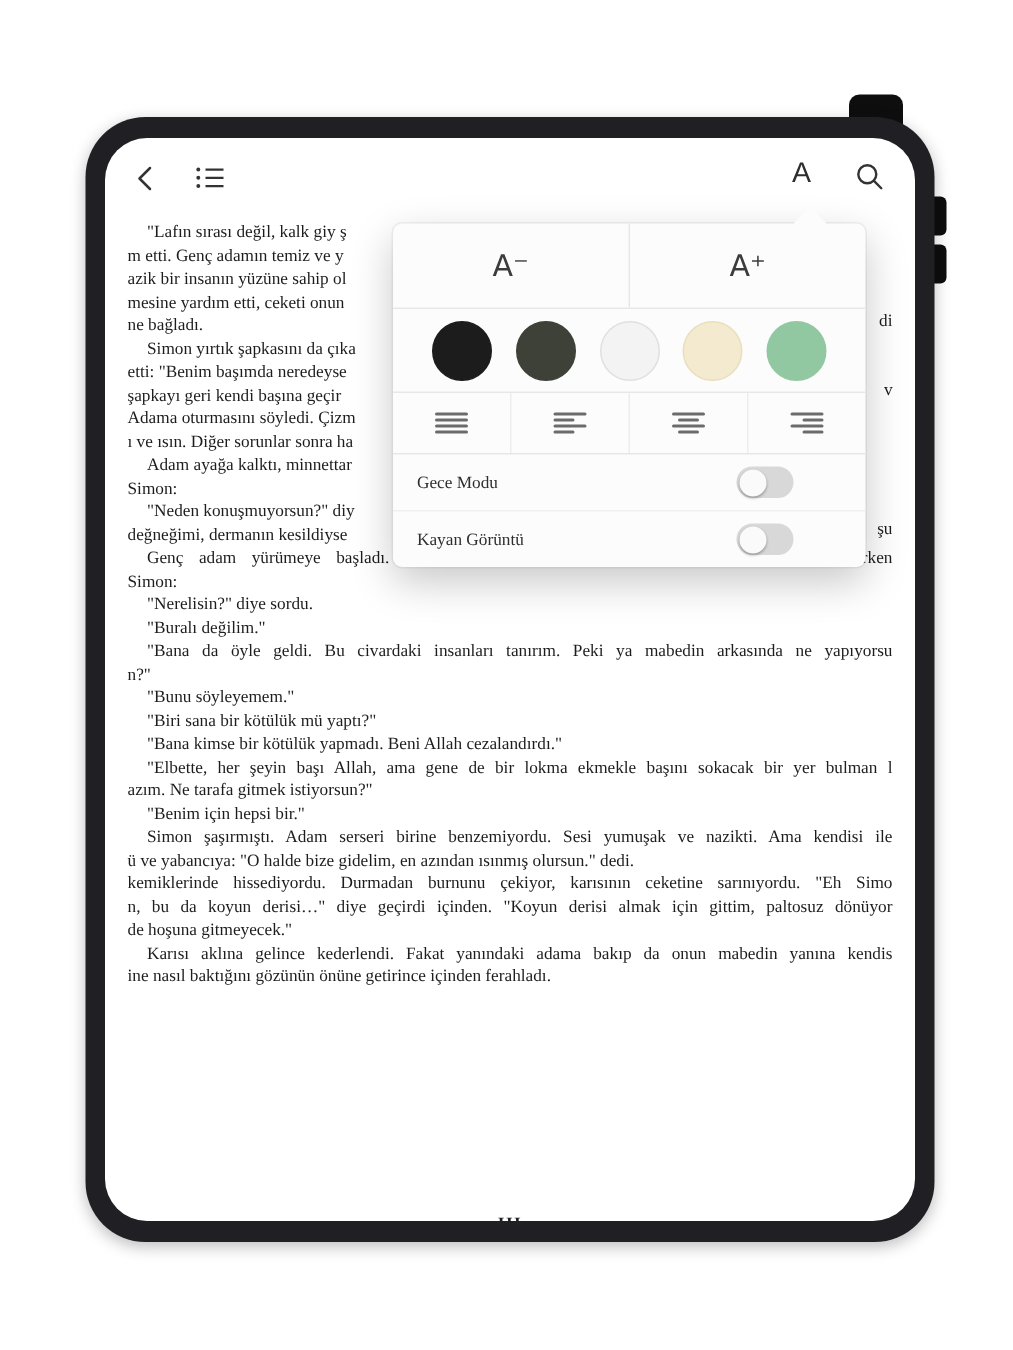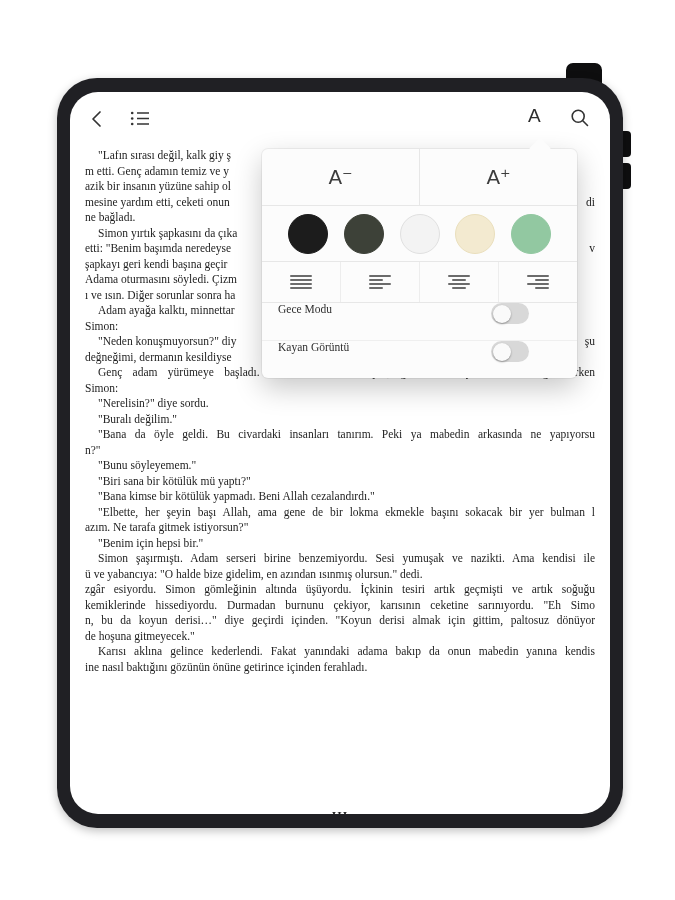--- a/index.html
+++ b/index.html
@@ -42,7 +42,7 @@
   .line{height:15.5px;line-height:15.5px;position:relative;overflow:visible;white-space:nowrap;}
   .line.just{white-space:normal;text-align:justify;text-align-last:justify;}
   .line.ind{text-indent:13px;}
-  .line .rt{position:absolute;right:0;top:0;text-indent:0;}
+  .line .rt{position:absolute;right:0;top:12px;text-indent:0;}
   .page-marker{
     position:absolute;left:0;right:0;top:662px;text-align:center;
     font-family:"Liberation Serif","DejaVu Serif",serif;

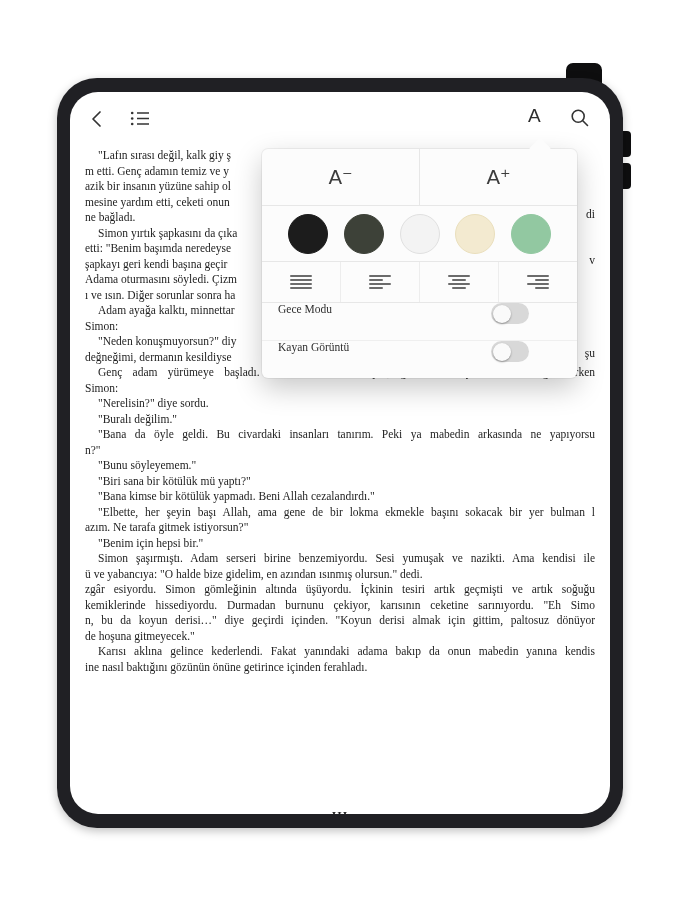--- a/index.html
+++ b/index.html
@@ -80,7 +80,7 @@
   .align-icon.right{align-items:flex-end;}
   .align-icon.justify{align-items:stretch;}
   .row-toggle{
-    display:flex;align-items:flex-start;justify-content:space-between;
+    display:flex;align-items:center;justify-content:space-between;
     height:37px;padding:0 48px 0 16px;border-bottom:1px solid #efefef;
   }
   .row-toggle:last-child{border-bottom:none;}

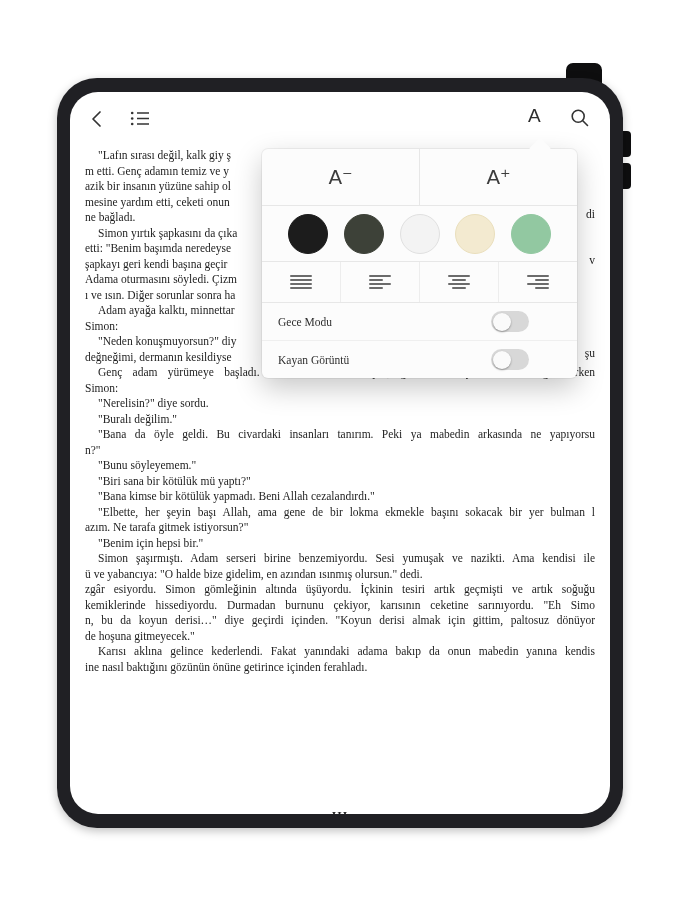--- a/index.html
+++ b/index.html
@@ -168,7 +168,6 @@
           <div class="line ind"><span>"Benim için hepsi bir."</span></div>
           <div class="line ind just"><span>Simon şaşırmıştı. Adam serseri birine benzemiyordu. Sesi yumuşak ve nazikti. Ama kendisi ile</span></div>
           <div class="line"><span>ü ve yabancıya: "O halde bize gidelim, en azından ısınmış olursun." dedi.</span></div>
-          <div class="line just"><span>zgâr esiyordu. Simon gömleğinin altında üşüyordu. İçkinin tesiri artık geçmişti ve artık soğuğu</span></div>
           <div class="line just"><span>kemiklerinde hissediyordu. Durmadan burnunu çekiyor, karısının ceketine sarınıyordu. "Eh Simo</span></div>
           <div class="line just"><span>n, bu da koyun derisi…" diye geçirdi içinden. "Koyun derisi almak için gittim, paltosuz dönüyor</span></div>
           <div class="line"><span>de hoşuna gitmeyecek."</span></div>

